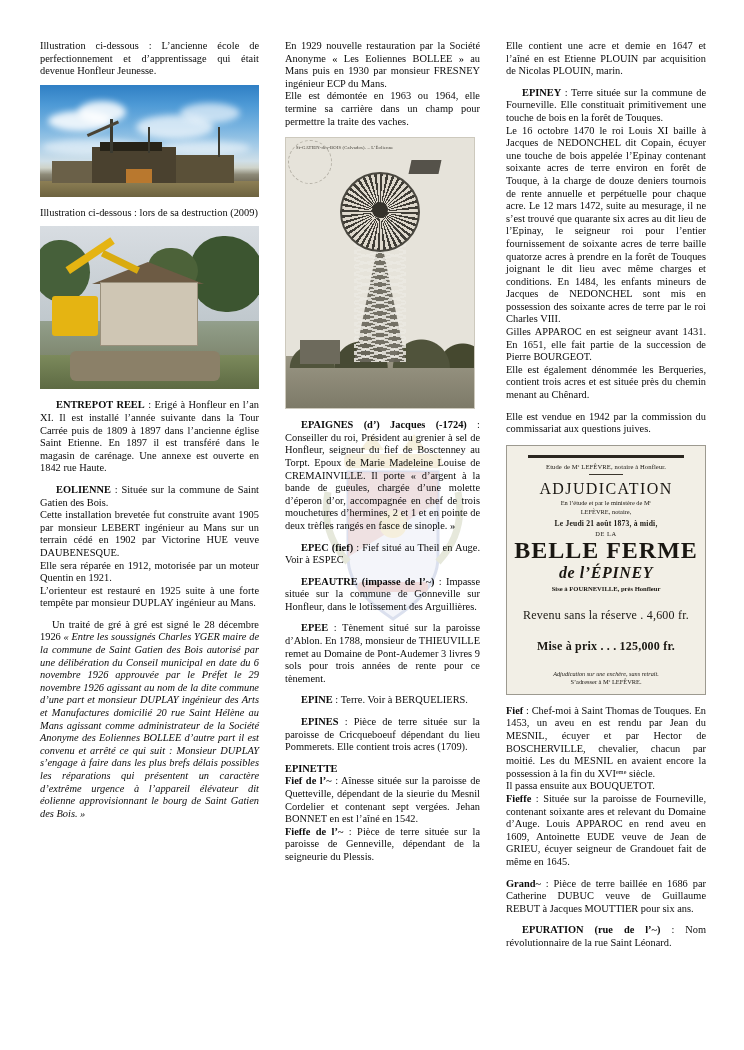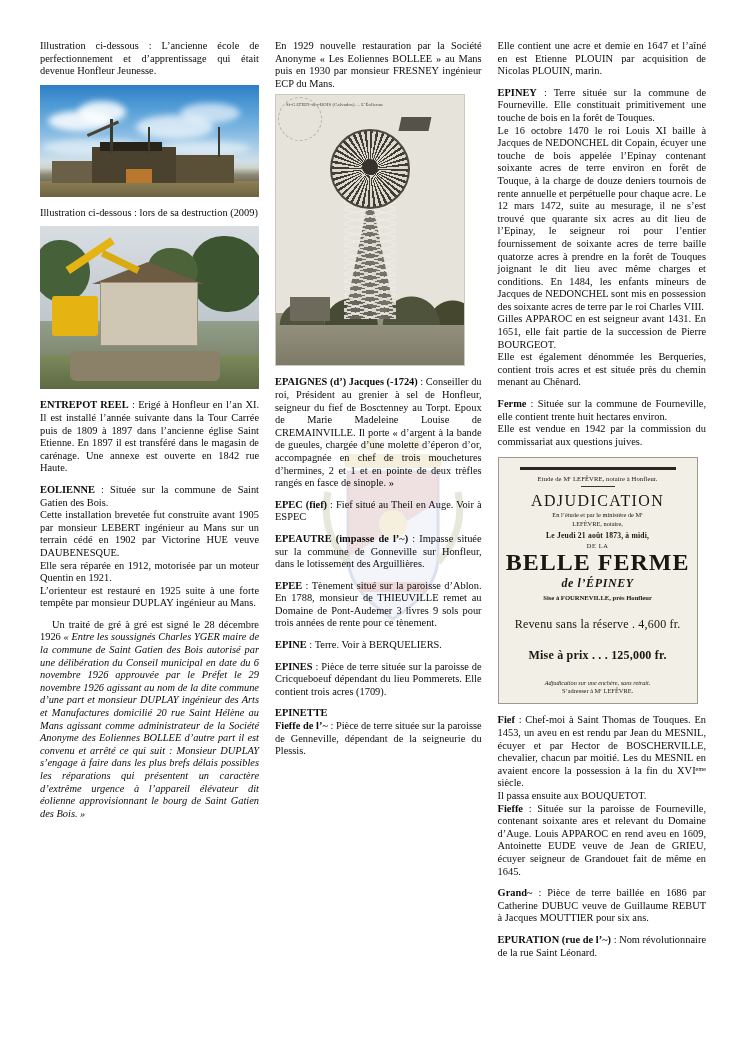--- a/index.html
+++ b/index.html
@@ -26,7 +26,7 @@
 
   .columns {
     display: flex;
-    gap: 16px;
+    gap: 26px;
     height: 980px;
   }
   .col {

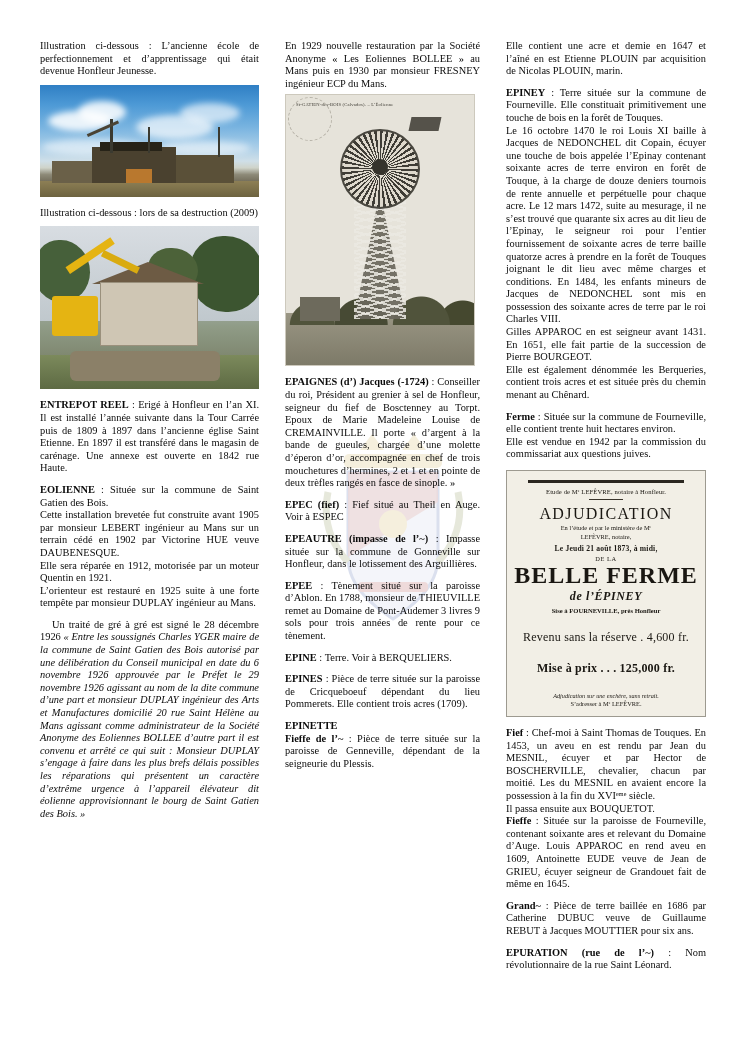--- a/index.html
+++ b/index.html
@@ -370,6 +370,7 @@
     <div class="col mid">
 
       <p class="t tight">En 1929 nouvelle restauration par la Société Anonyme « Les Eoliennes BOLLEE » au Mans puis en 1930 par monsieur FRESNEY ingénieur ECP du Mans.</p>
+      <p class="t">Elle est démontée en 1963 ou 1964, elle termine sa carrière dans un champ pour permettre la traite des vaches.</p>
 
       <div class="photo ph3">
         <div class="pcstamp"></div>

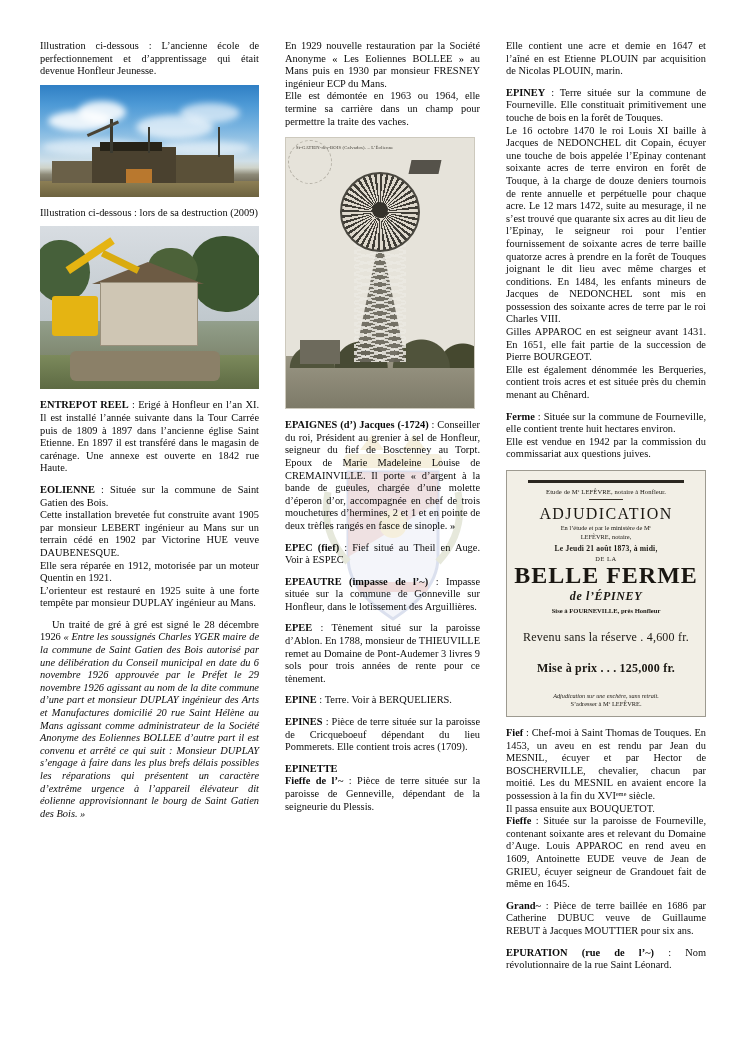--- a/index.html
+++ b/index.html
@@ -47,7 +47,7 @@
   }
   p.t.tight { margin-bottom: 0; }
   p.indent { text-indent: 12px; }
-  .hw { font-weight: bold; }
+  .hw { font-weight: bold; margin-left: 16px; }
   .sub { font-weight: bold; }
 
   .caption {

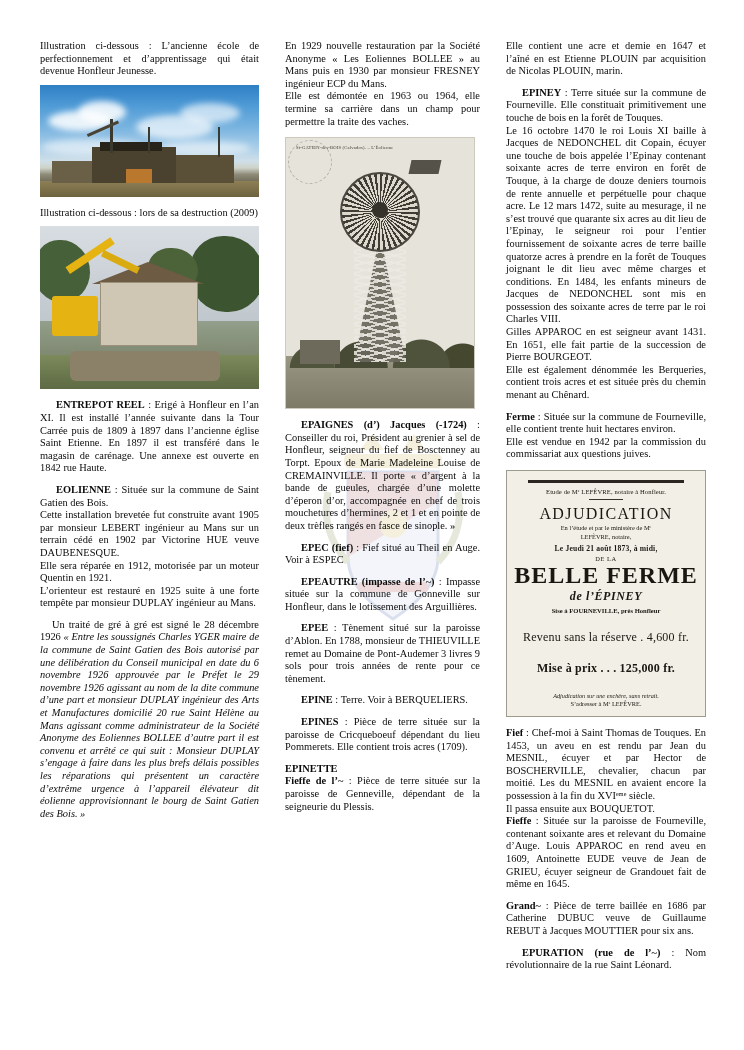--- a/index.html
+++ b/index.html
@@ -413,7 +413,6 @@
       <p class="t tight">Gilles APPAROC en est seigneur avant 1431. En 1651, elle fait partie de la succession de Pierre BOURGEOT.</p>
       <p class="t">Elle est également dénommée les Berqueries, contient trois acres et est située près du chemin menant au Chênard.</p>
 
-      <p class="t tight"><span class="sub">Ferme</span><span> : Située sur la commune de Fourneville, elle contient trente huit hectares environ.</span></p>
 
       <p class="t">Elle est vendue en 1942 par la commission du commissariat aux questions juives.</p>
 

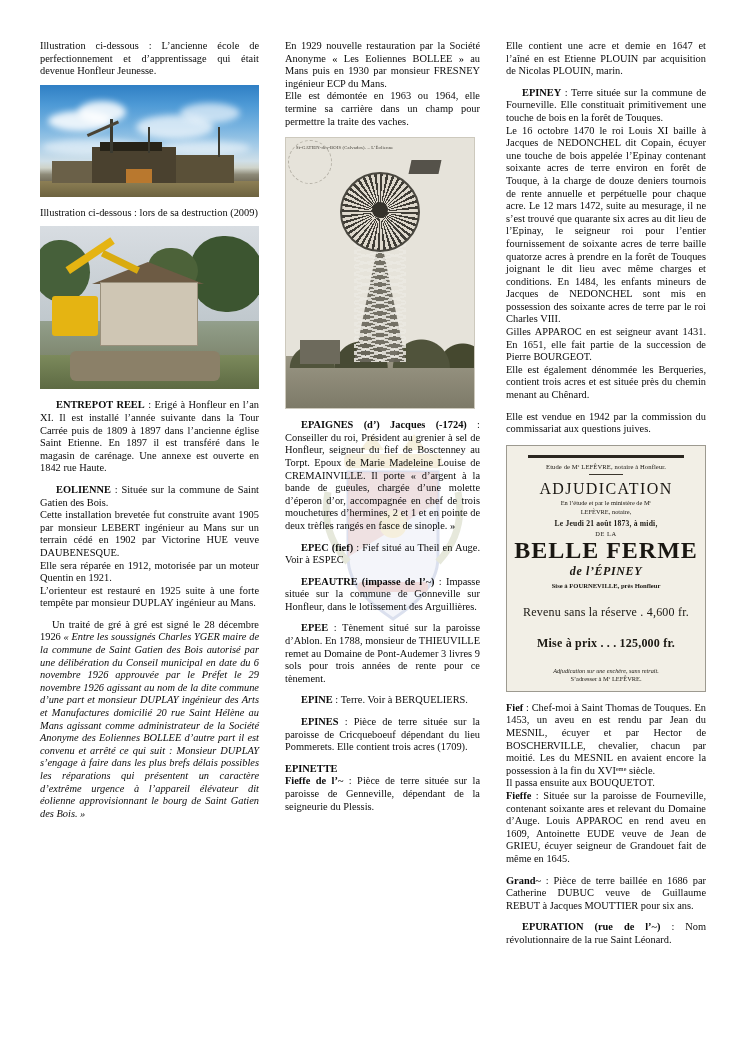--- a/index.html
+++ b/index.html
@@ -281,7 +281,7 @@
     line-height: 25px; margin: 1px 0 0 0;
   }
   .poster .p-epiney {
-    font-size: 12px; font-style: italic; font-weight: bold;
+    font-size: 16px; font-style: italic; font-weight: bold;
     letter-spacing: .6px; margin: 1px 0 3px 0;
   }
   .poster .p-sise {

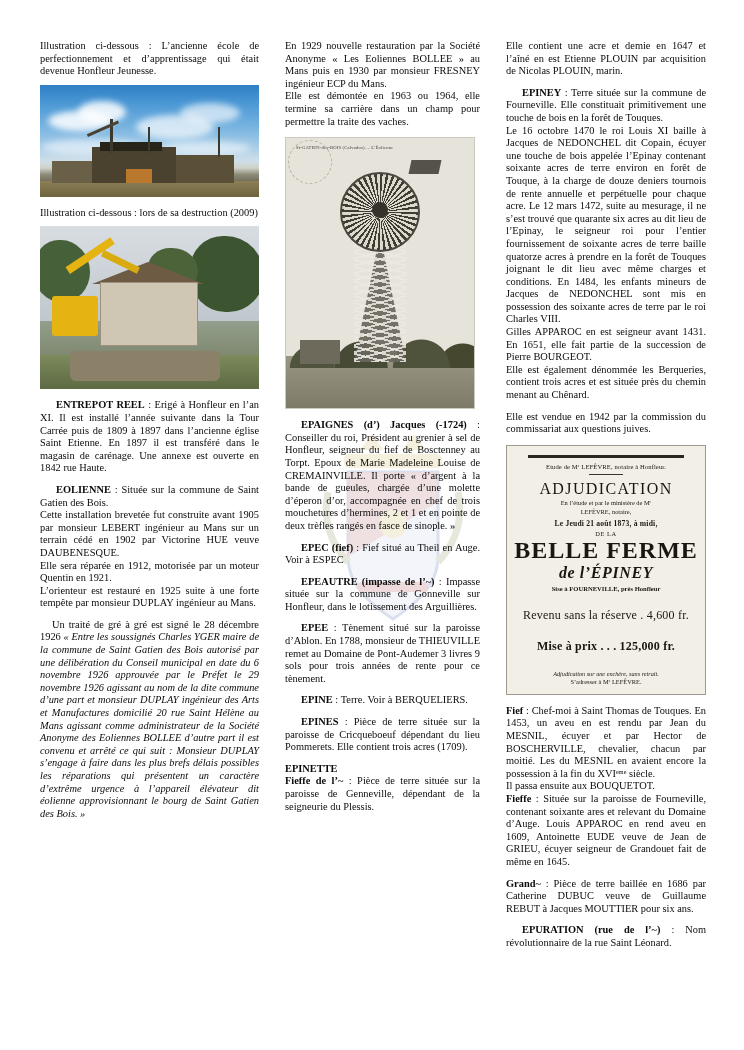--- a/index.html
+++ b/index.html
@@ -399,6 +399,7 @@
 
       <p class="t tight hw">EPINETTE</p>
 
+      <p class="t tight"><span class="sub">Fief de l’~</span><span> : Aînesse située sur la paroisse de Quetteville, dépendant de la sieurie du Mesnil Cordelier et contenant sept vergées. Jehan BONNET en est l’aîné en 1542.</span></p>
 
       <p class="t"><span class="sub">Fieffe de l’~</span><span> : Pièce de terre située sur la paroisse de Genneville, dépendant de la seigneurie du Plessis.</span></p>
     </div>

